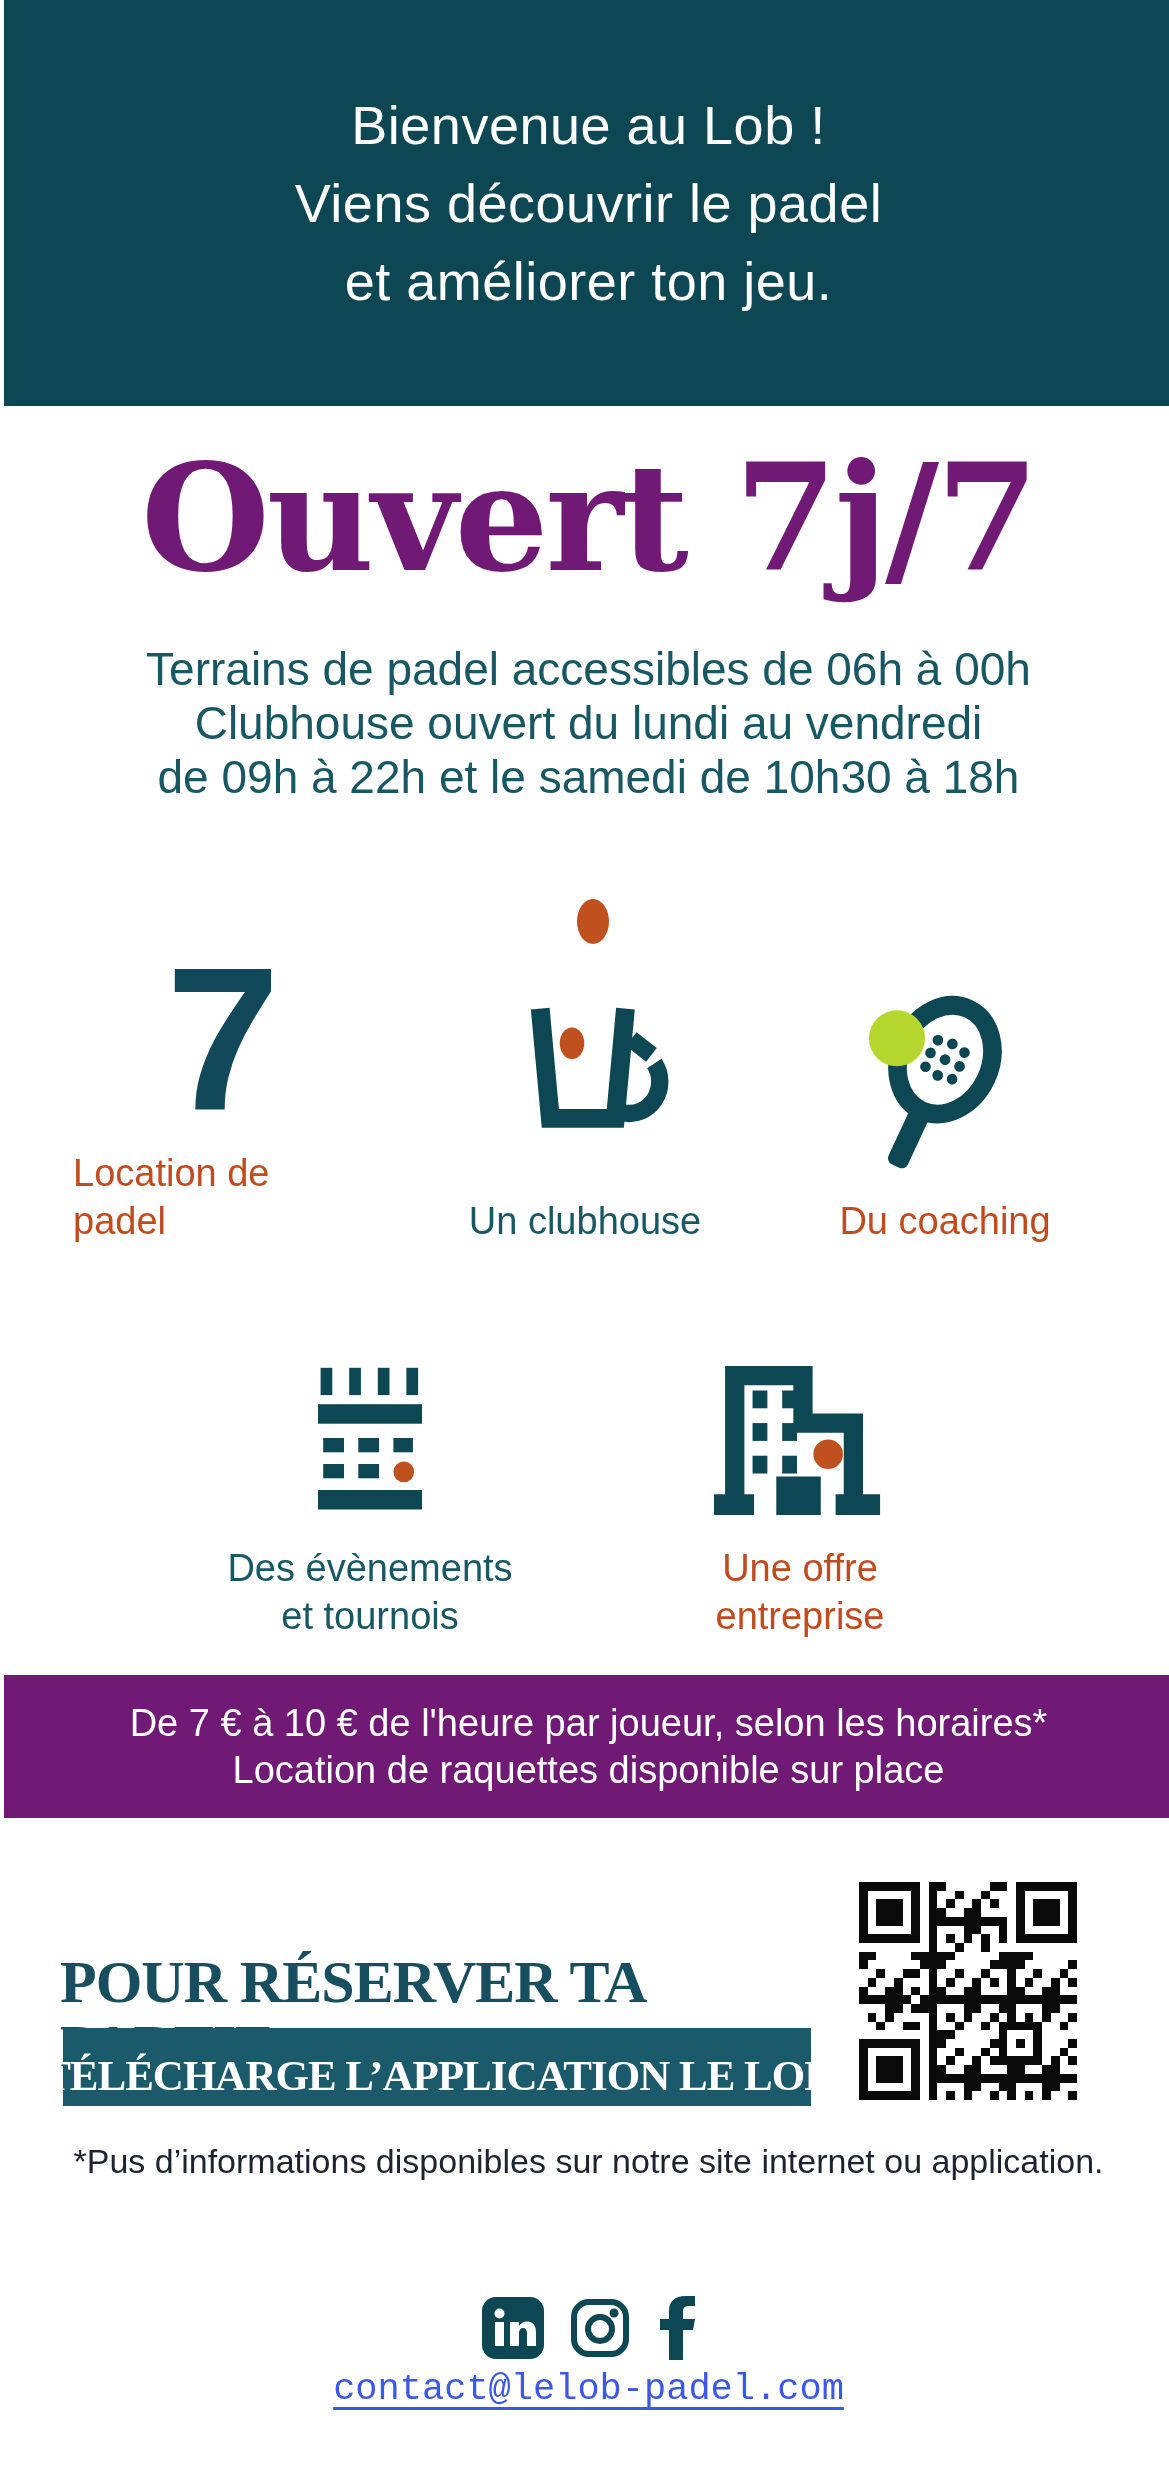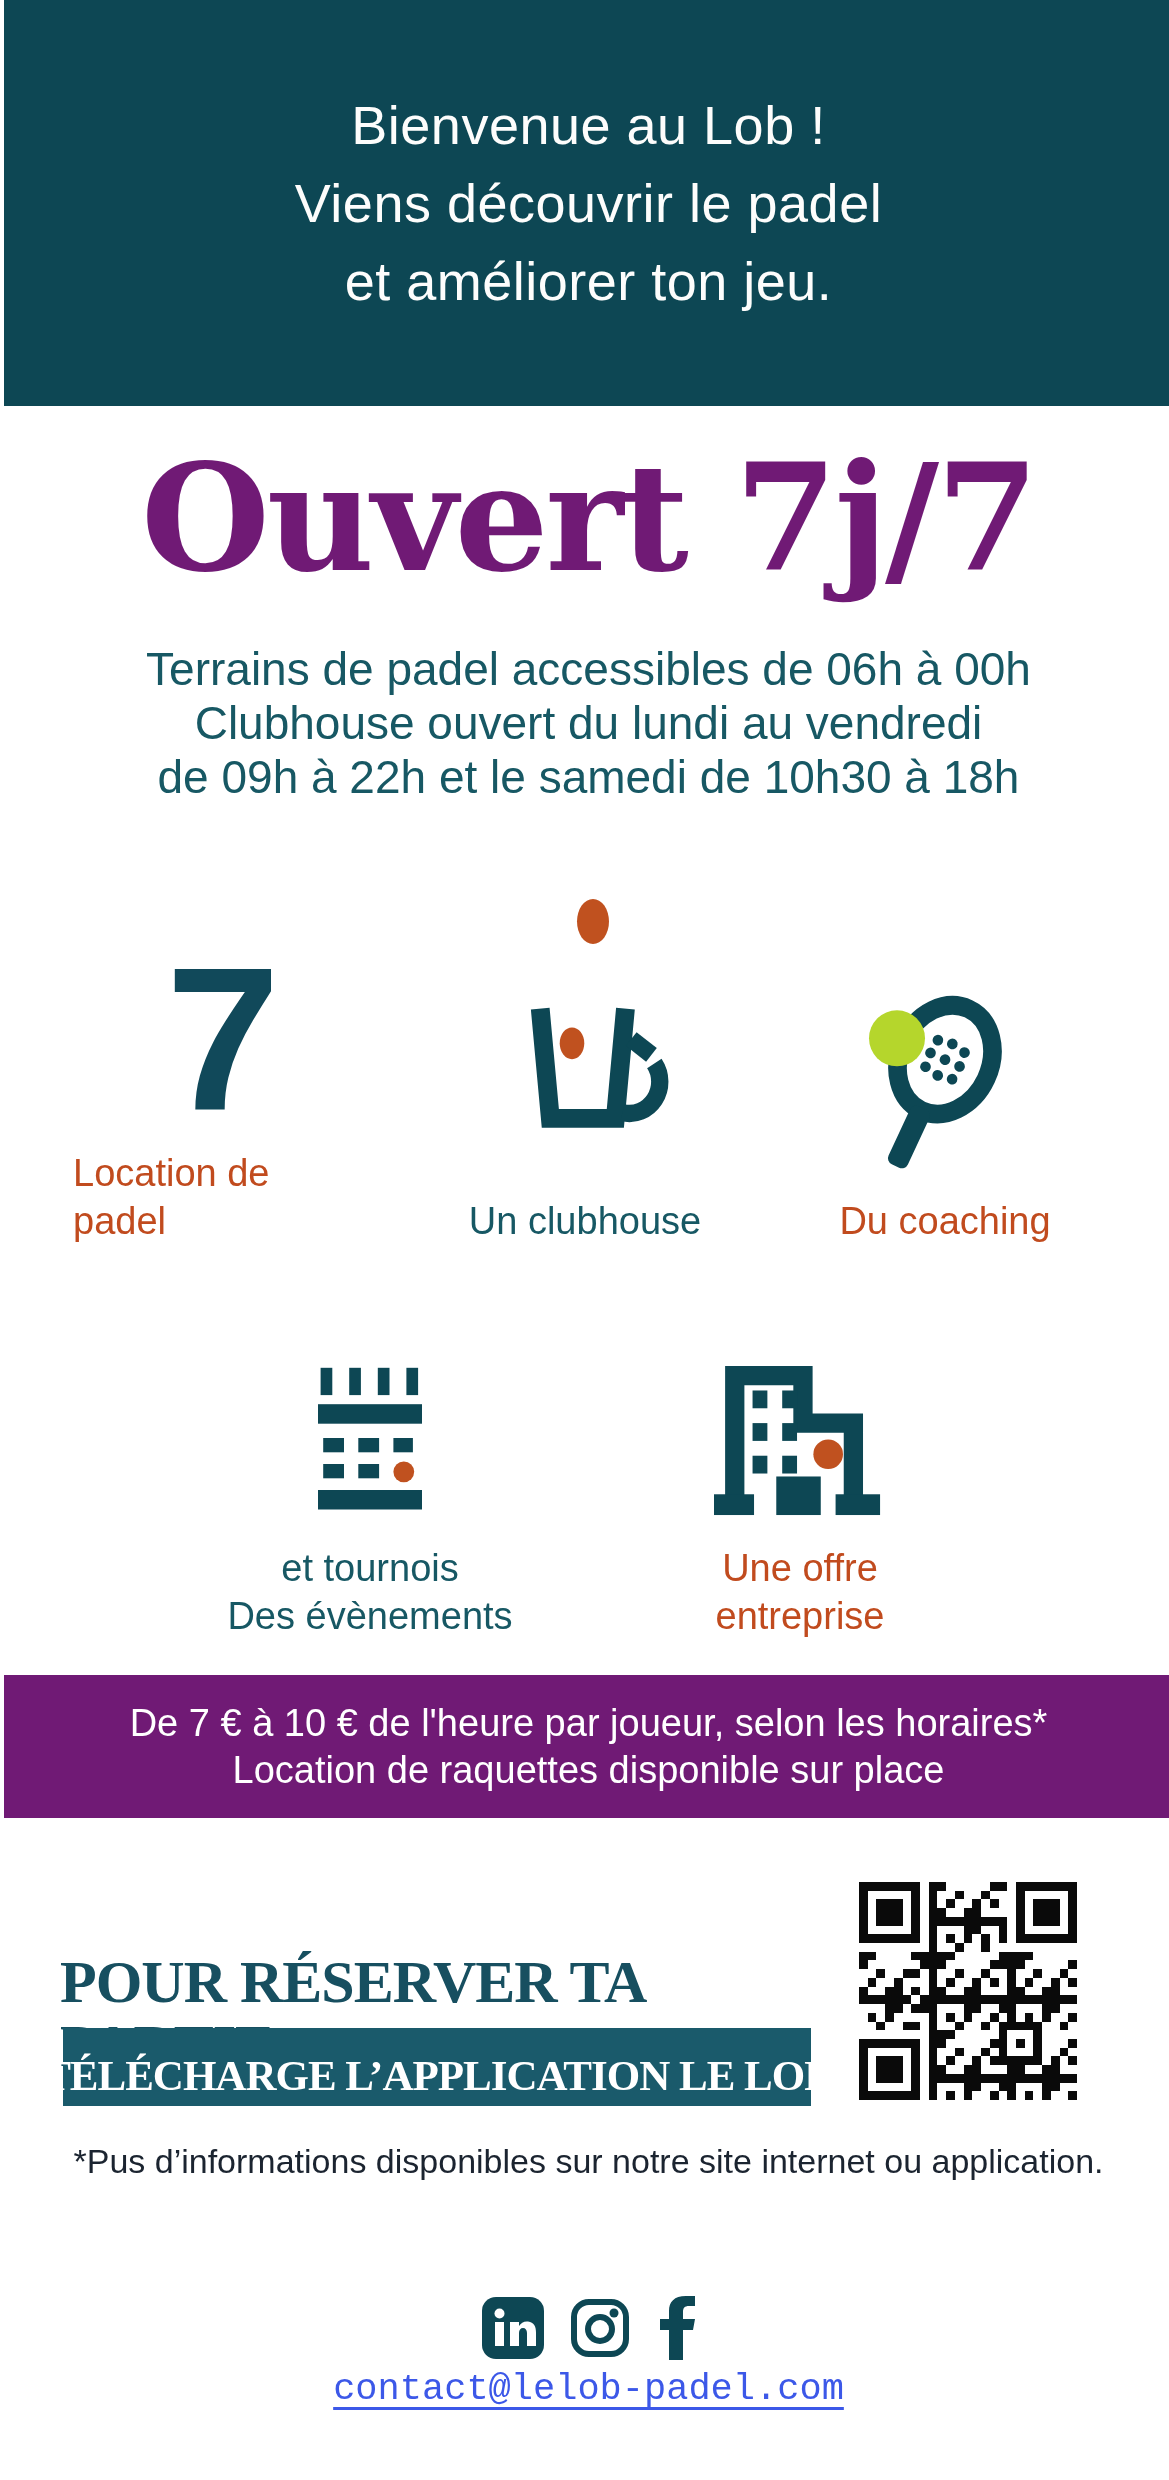--- a/index.html
+++ b/index.html
@@ -128,8 +128,8 @@
     <circle cx="76" cy="82" r="8" fill="#c0511f"></circle>
   </svg>
   <div style="margin-top:32px;" class="center">
+    <div class="flabel lbl-teal">Des évènements</div>
     <div class="flabel lbl-teal">et tournois</div>
-    <div class="flabel lbl-teal">Des évènements</div>
   </div>
 </div>
 

